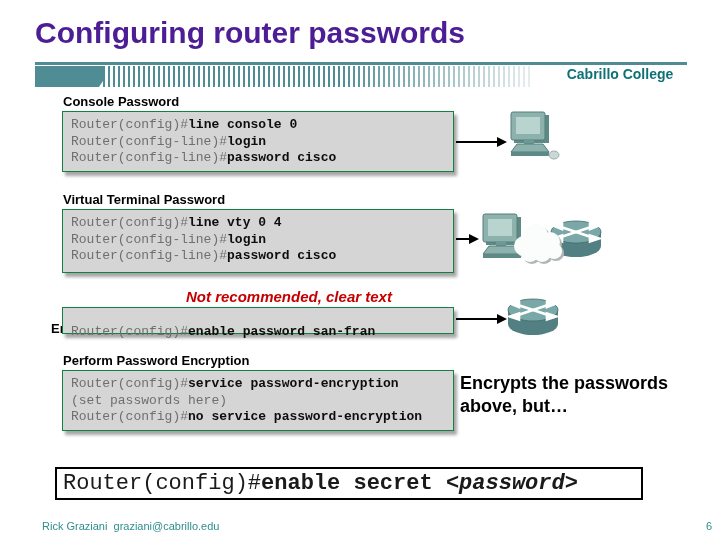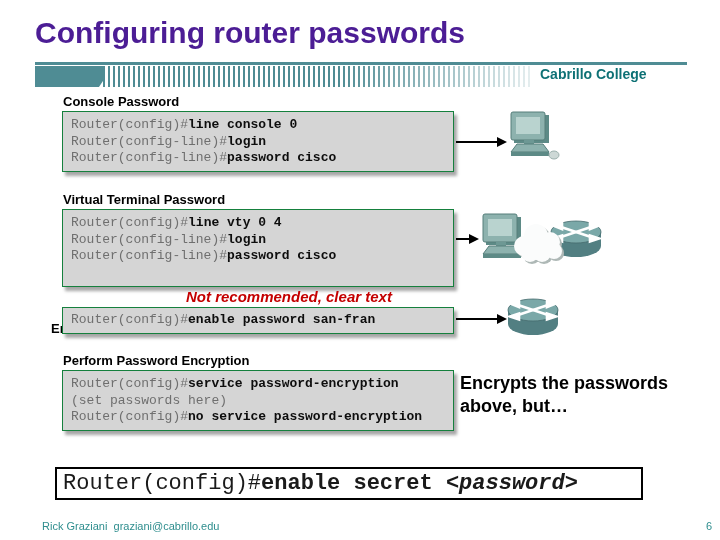--- a/index.html
+++ b/index.html
@@ -15,7 +15,7 @@
                   background:
                     linear-gradient(90deg,rgba(255,255,255,0) 55%,rgba(255,255,255,.85) 100%),
                     repeating-linear-gradient(90deg,#4f8c94 0 2px,#ffffff 2px 5px);}
-  .brand{position:absolute;left:540px;top:66px;width:160px;text-align:left;
+  .brand{position:absolute;left:540px;top:66px;width:160px;text-align:center;
          font-size:14px;font-weight:bold;color:#0e7175;}
 
   .sec-label{position:absolute;font-size:13px;font-weight:bold;color:#000;}

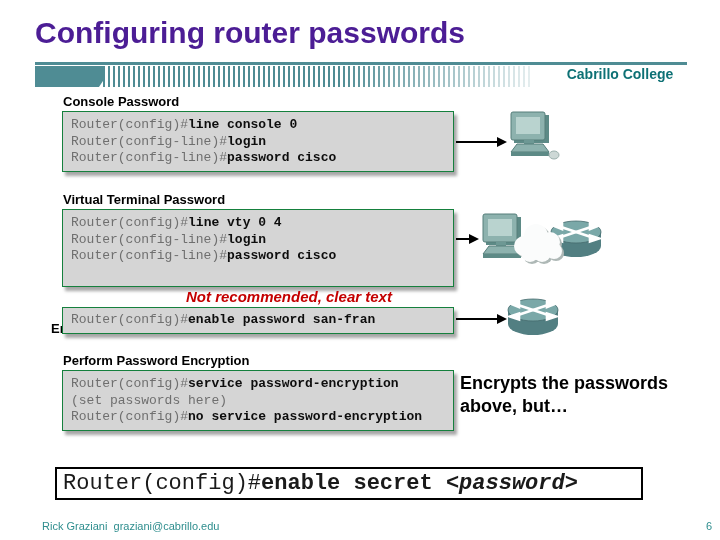--- a/index.html
+++ b/index.html
@@ -76,7 +76,7 @@
   </svg>
 
   <div class="sec-label" style="left:63px;top:192px;">Virtual Terminal Password</div>
-  <div class="code-box" style="top:209px;height:78px;">
+  <div class="code-box" style="top:209px;height:64px;">
     <div class="code-line"><span class="prompt">Router(config)#</span><span class="cmd">line vty 0 4</span></div>
     <div class="code-line"><span class="prompt">Router(config-line)#</span><span class="cmd">login</span></div>
     <div class="code-line"><span class="prompt">Router(config-line)#</span><span class="cmd">password cisco</span></div>

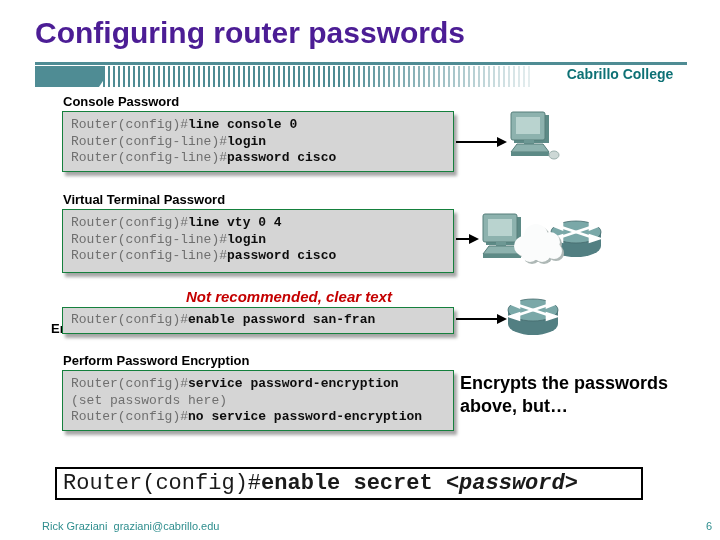--- a/index.html
+++ b/index.html
@@ -123,7 +123,7 @@
 
   <div class="sec-label" style="left:51px;top:289px;margin-top:32px;">Enable Password</div>
   <div class="note-red" style="left:186px;top:288px;">Not recommended, clear text</div>
-  <div class="code-box" style="top:307px;height:27px;padding-top:4px;">
+  <div class="code-box" style="top:307px;height:27px;padding-top:16px;">
     <div class="code-line"><span class="prompt">Router(config)#</span><span class="cmd">enable password san-fran</span></div>
   </div>
   <div class="arrow" style="left:456px;top:318px;width:42px;"></div>

